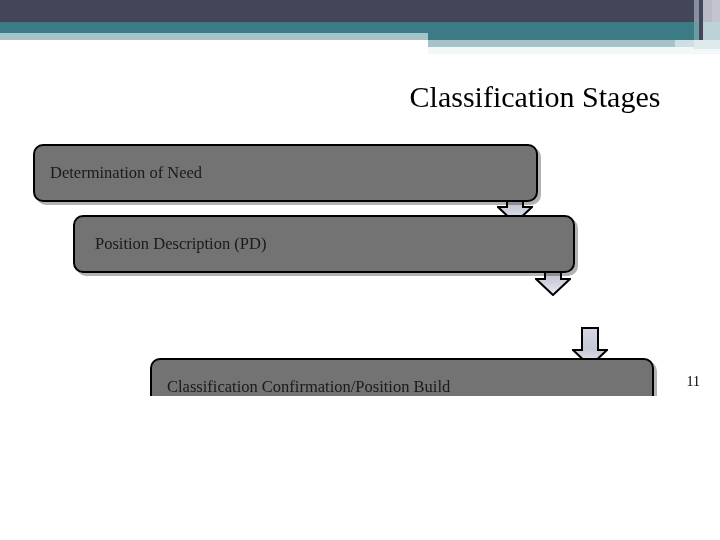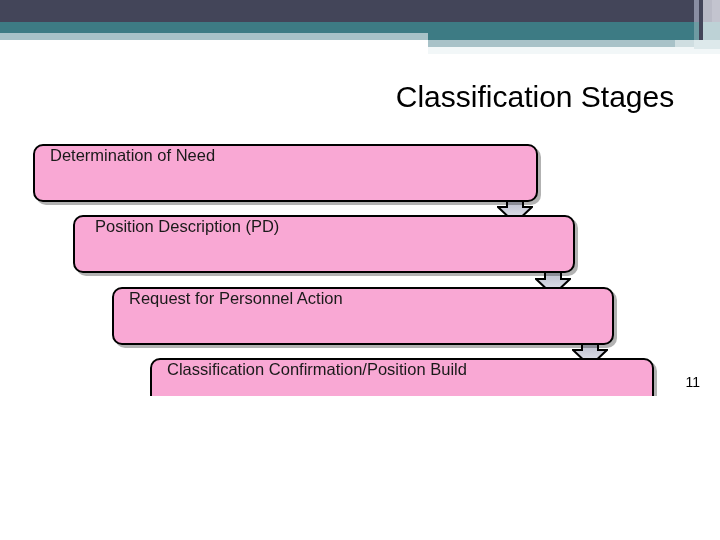--- a/index.html
+++ b/index.html
@@ -16,6 +16,7 @@
     height: 396px;
     background: #ffffff;
     overflow: hidden;
+    font-family: Liberation Serif, serif;
   }
 
   

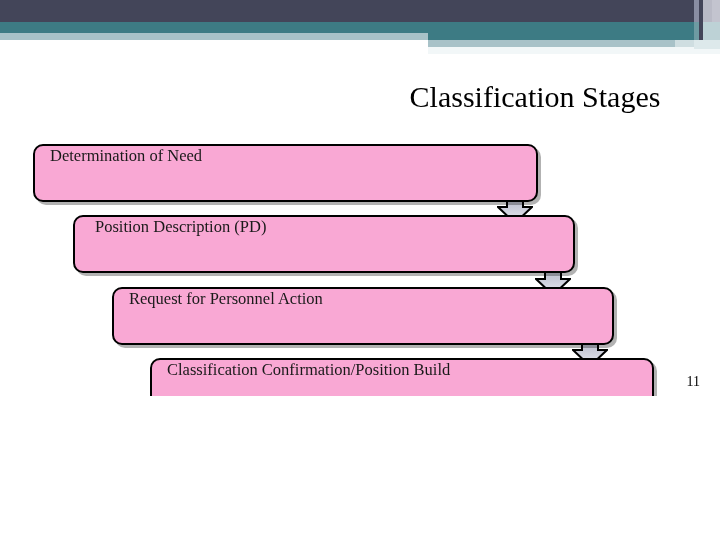--- a/index.html
+++ b/index.html
@@ -107,12 +107,12 @@
   .stage {
     position: absolute;
     box-sizing: border-box;
-    background: #f9a8d4;
+    background: #737373;
     border: 2px solid #000000;
     border-radius: 10px;
     box-shadow: 3px 3px 0 rgba(0,0,0,0.30);
     display: flex;
-    align-items: flex-start;
+    align-items: center;
     padding-left: 15px;
   }
   .stage-label {

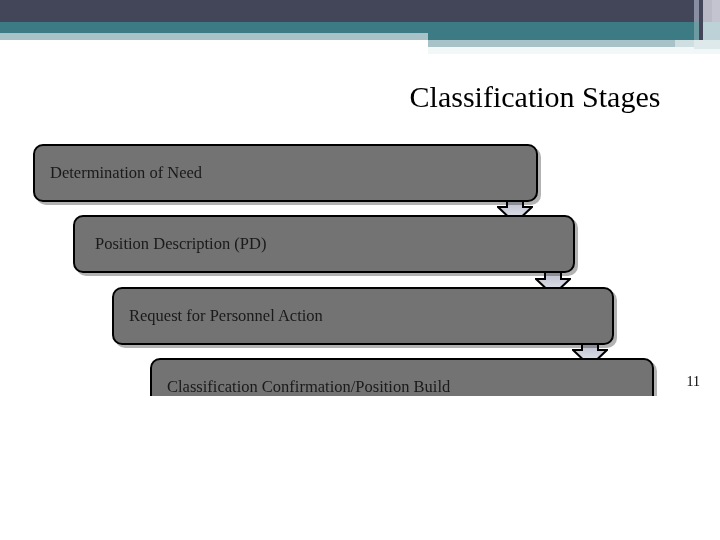--- a/index.html
+++ b/index.html
@@ -206,9 +206,6 @@
       <div class="stage" style="left: 73px; top: 215px; width: 502px; height: 58px; padding-left: 20px;">
         <span class="stage-label">Position Description (PD)</span>
       </div>
-      <div class="stage" style="left: 112px; top: 287px; width: 502px; height: 58px;">
-        <span class="stage-label">Request for Personnel Action</span>
-      </div>
       <div class="stage" style="left: 150px; top: 358px; width: 504px; height: 58px;">
         <span class="stage-label">Classification Confirmation/Position Build</span>
       </div>

